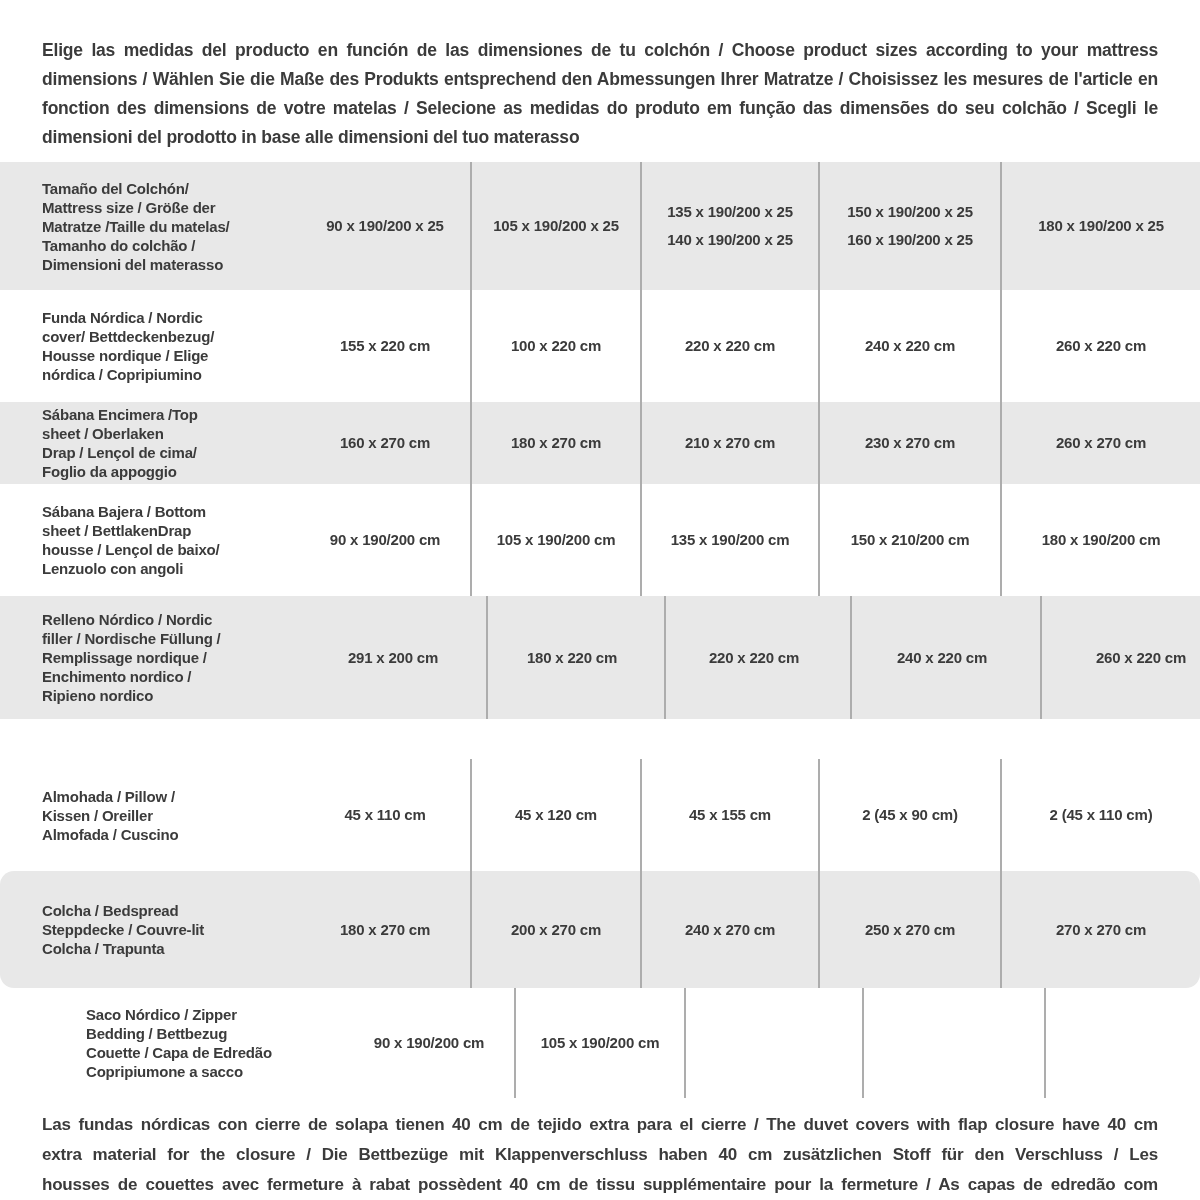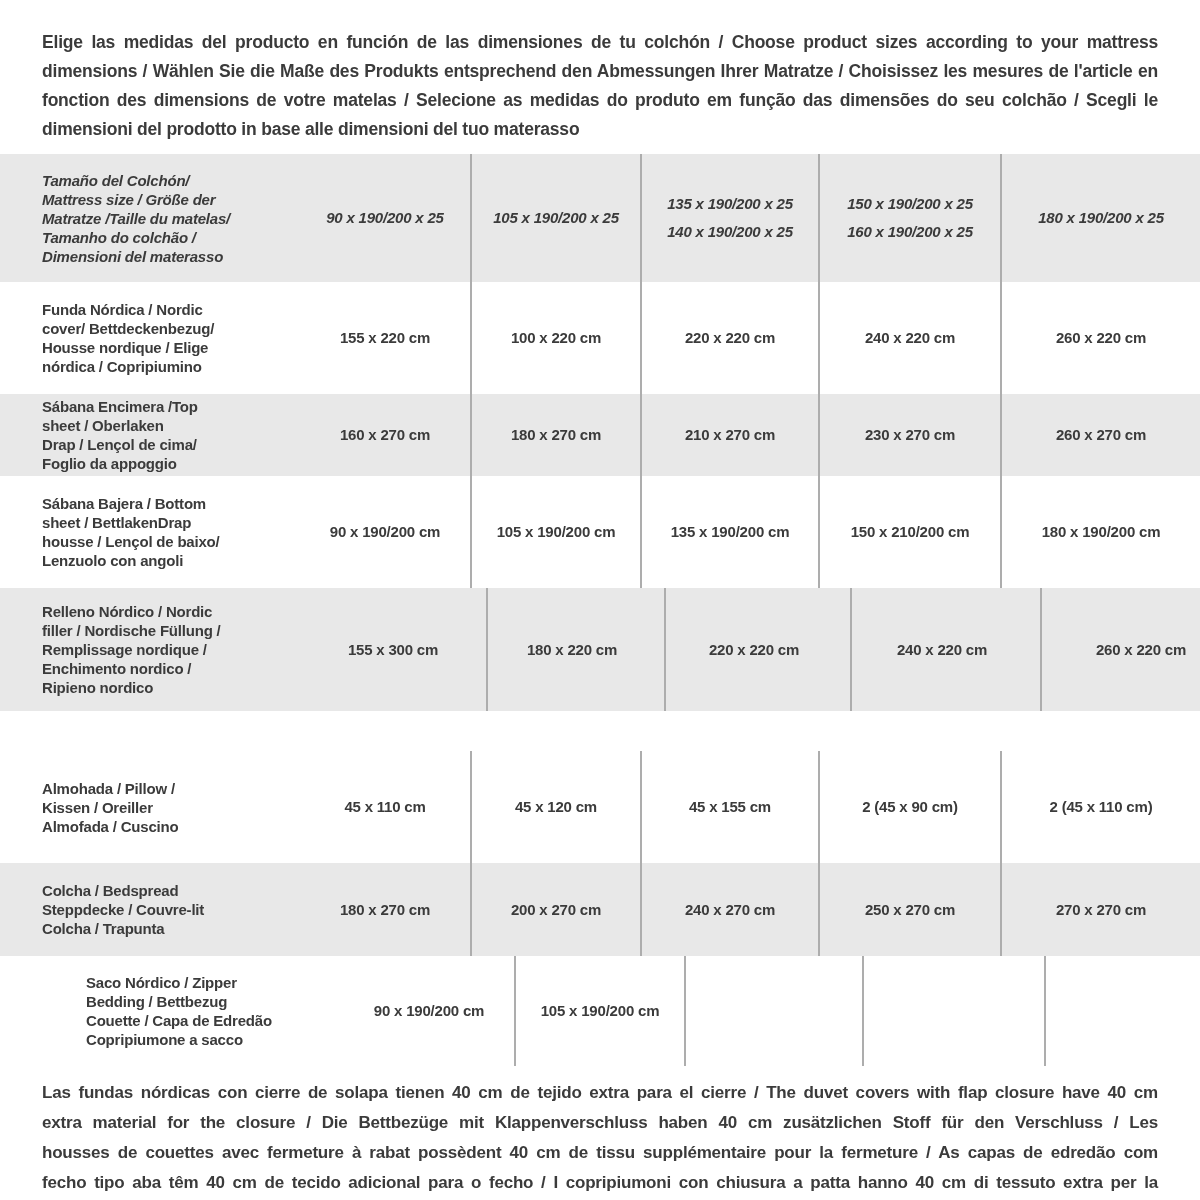--- a/index.html
+++ b/index.html
@@ -13,7 +13,7 @@
   }
   .intro{
     margin:0 42px;
-    padding-top:28px;
+    padding-top:36px;
     font-size:17.5px;
     line-height:29px;
     text-align:justify;

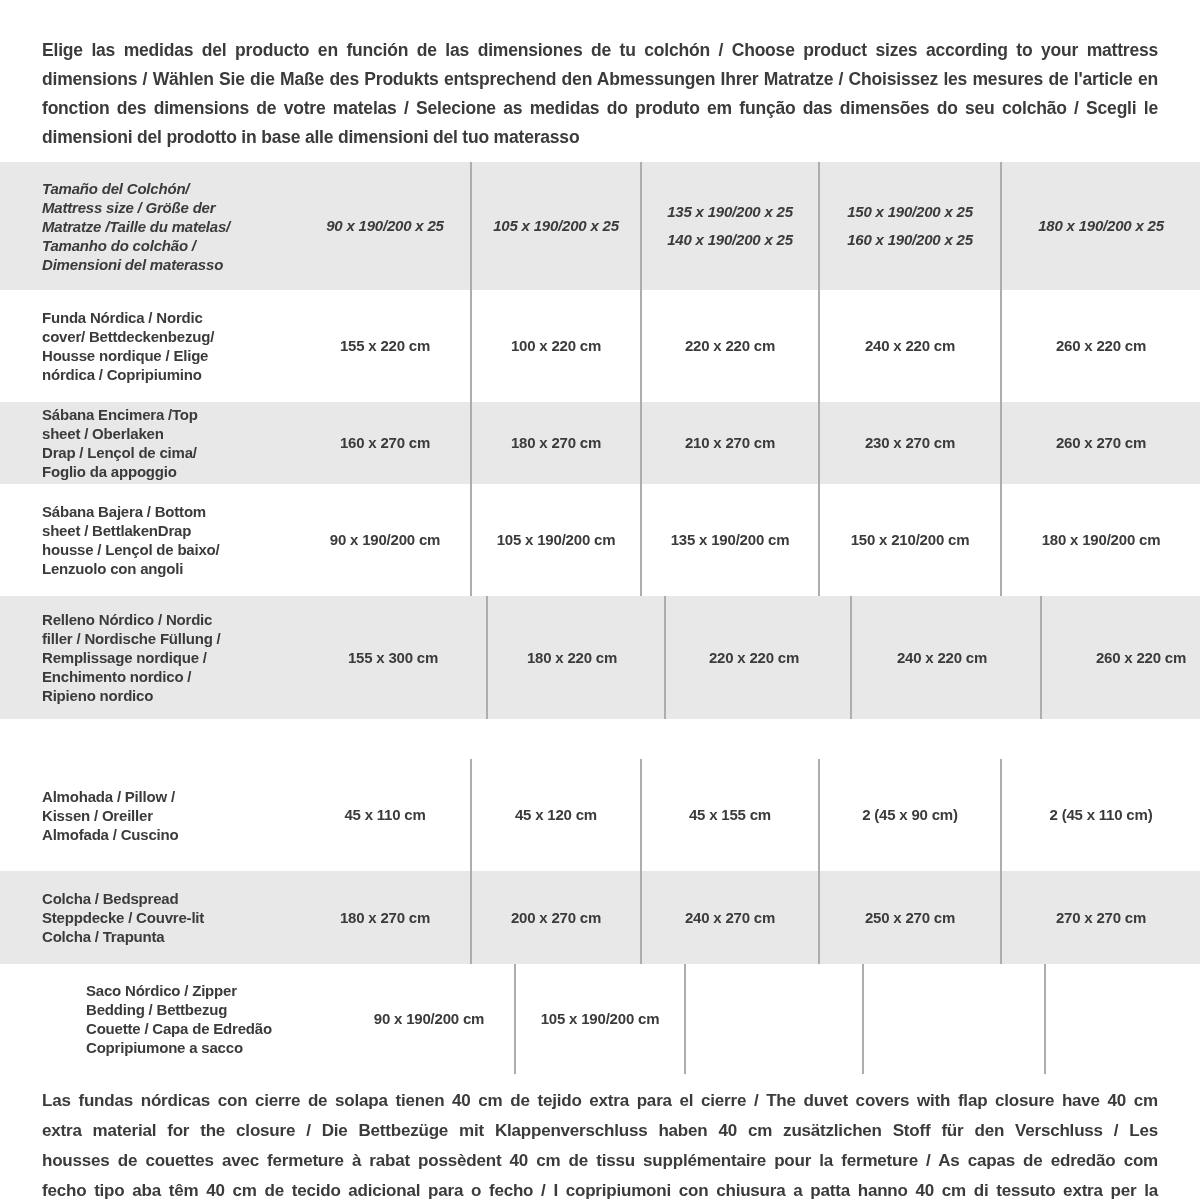--- a/index.html
+++ b/index.html
@@ -47,7 +47,7 @@
     justify-content:center;
   }
   .value-cell.d{border-left:2px solid #adadad;}
-  .r-header{height:128px;font-style:italic;}
+  .r-header{height:128px;}
   .r-funda{height:112px;}
   .r-encimera{height:82px;}
   .r-bajera{height:112px;}

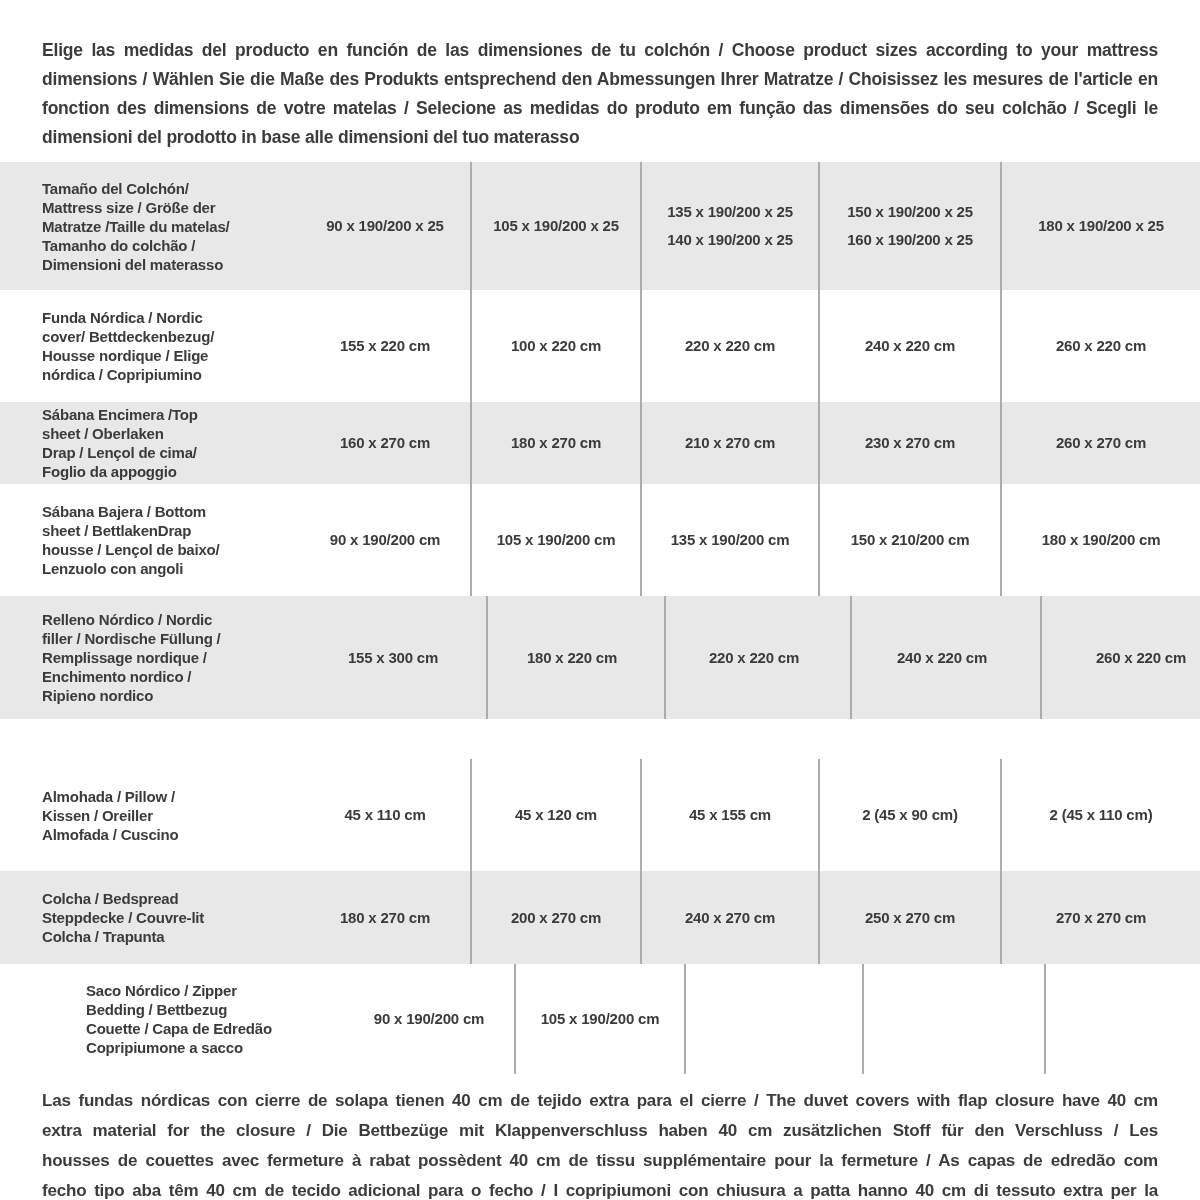--- a/index.html
+++ b/index.html
@@ -127,7 +127,7 @@
 Remplissage nordique /
 Enchimento nordico /
 Ripieno nordico</div>
-    <div class="cell value-cell">155 x 300 cm</div>
+    <div class="cell value-cell">291 x 200 cm</div>
     <div class="cell value-cell d">180 x 220 cm</div>
     <div class="cell value-cell d">220 x 220 cm</div>
     <div class="cell value-cell d">240 x 220 cm</div>

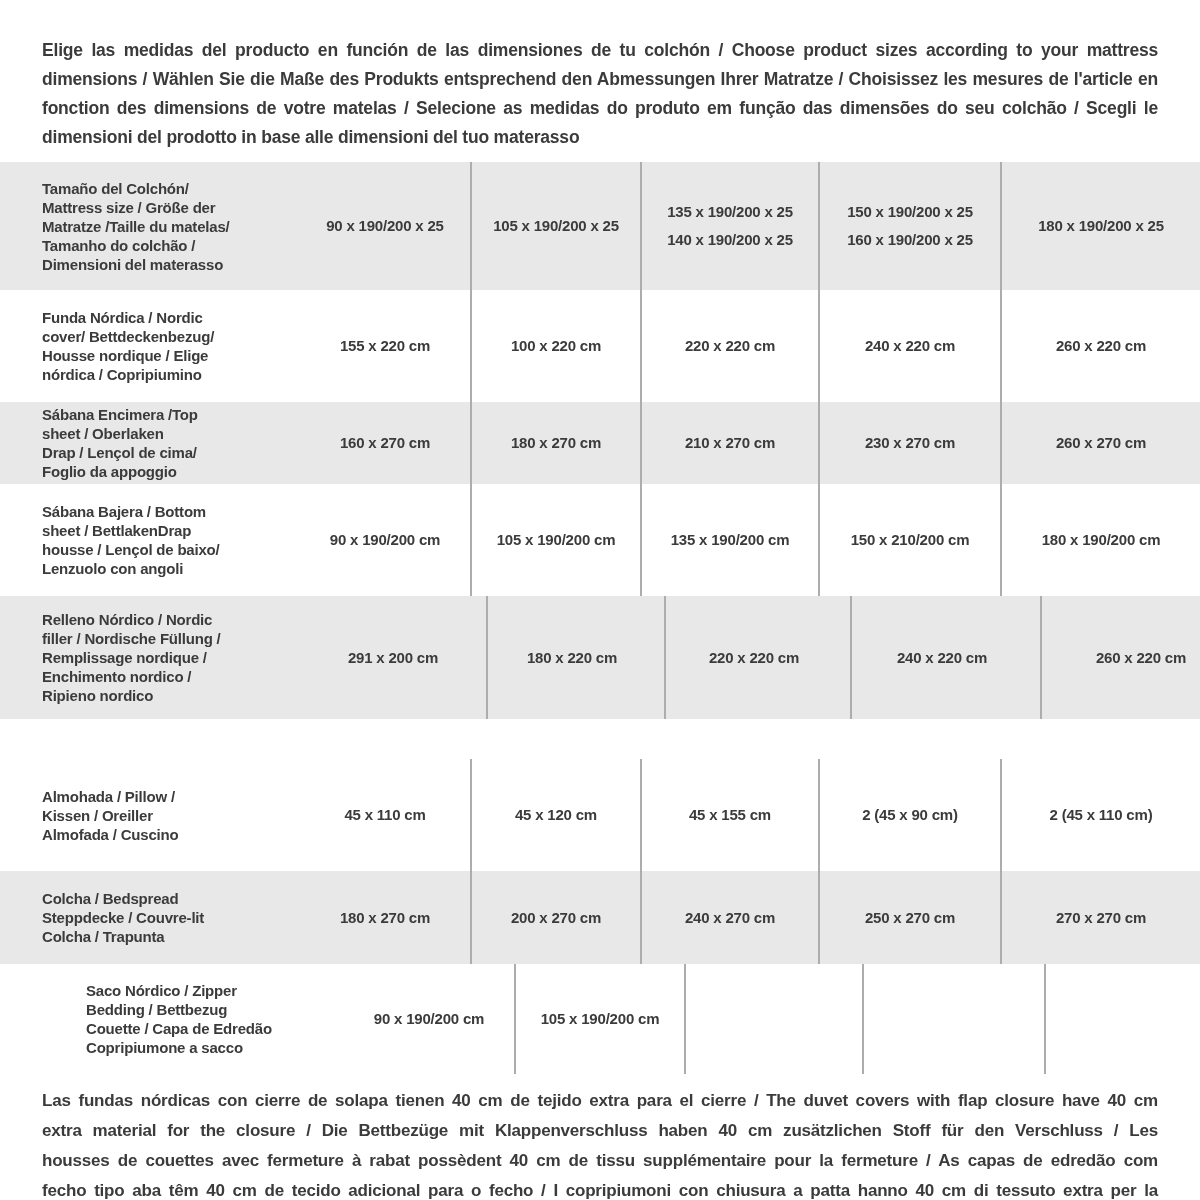--- a/index.html
+++ b/index.html
@@ -53,7 +53,7 @@
   .r-bajera{height:112px;}
   .r-relleno{height:123px;gap:8px;}
   .r-almohada{height:112px;margin-top:40px;}
-  .r-colcha{height:93px;}
+  .r-colcha{height:117px;border-radius:14px;}
   .r-saco{height:110px;padding-left:44px;}
   .footnote{
     margin:12px 42px 0 42px;

